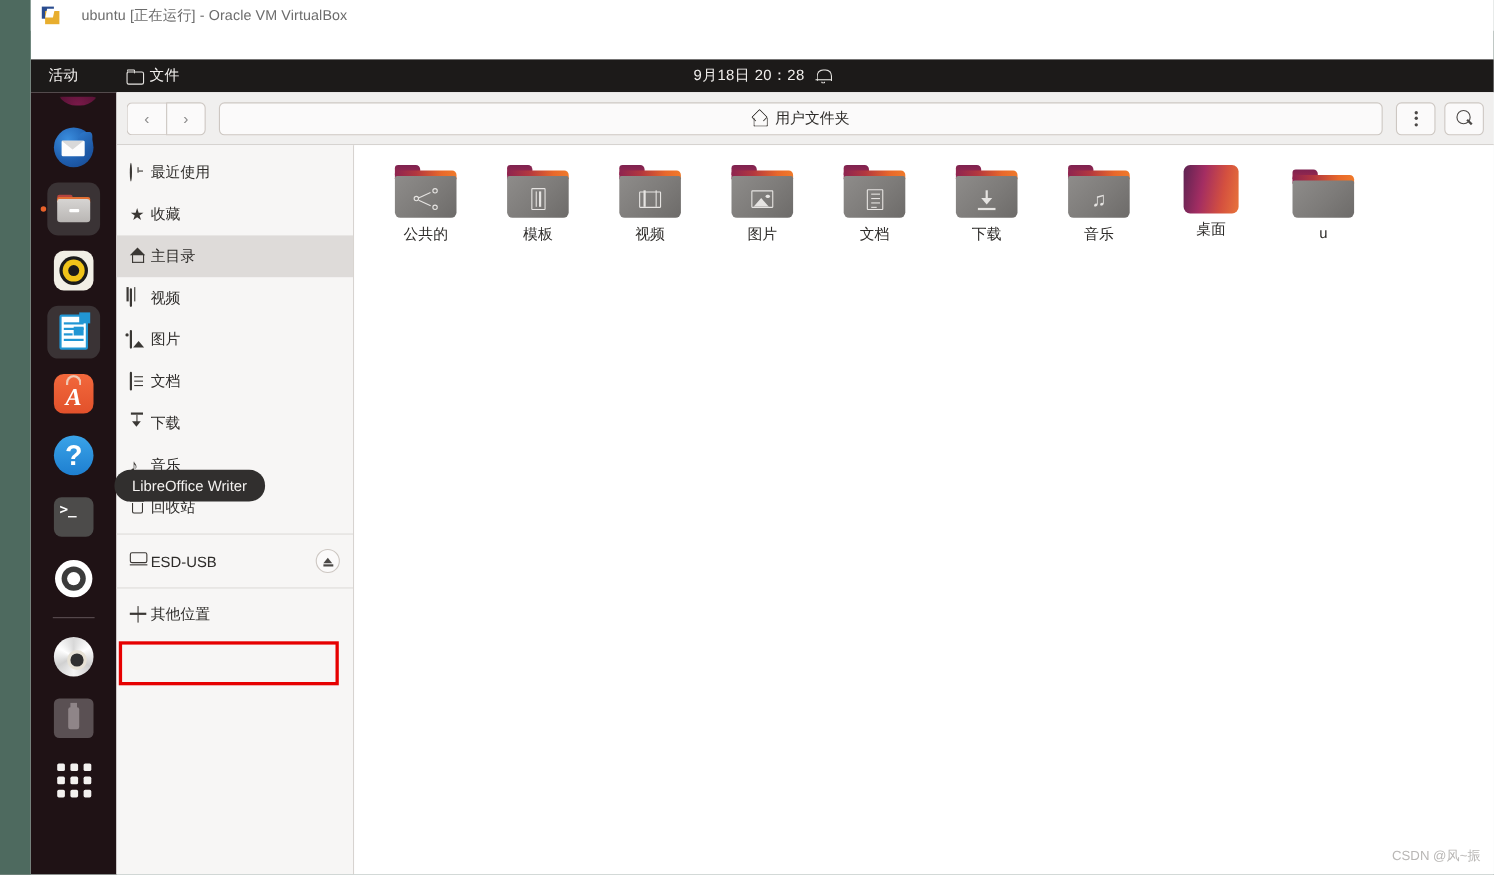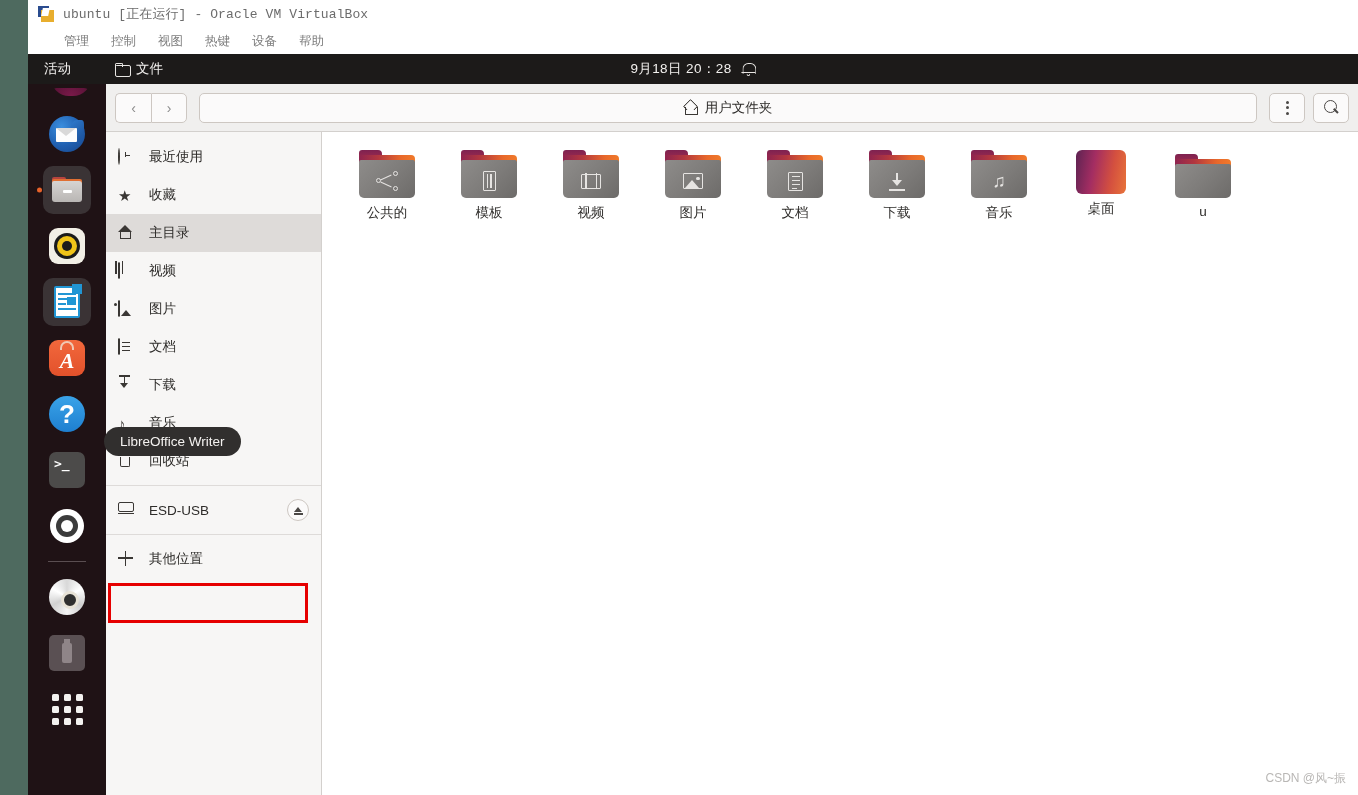--- a/index.html
+++ b/index.html
@@ -18,7 +18,7 @@
   .vbox-window { position: absolute; left: 28px; top: 0; width: 1330px; height: 795px; background: #ffffff; }
   .vbox-titlebar {
     height: 28px; background: #ffffff; display: flex; align-items: center;
-    padding-left: 10px; gap: 8px; font-family: Liberation Mono, monospace;
+    padding-left: 10px; gap: 19px;
   }
   .vbox-icon { width: 17px; height: 17px; position: relative; flex: 0 0 auto; }
   .vbox-icon .sq1 { position: absolute; left: 0; top: 0; width: 11px; height: 11px; background: #2a4c8f; }

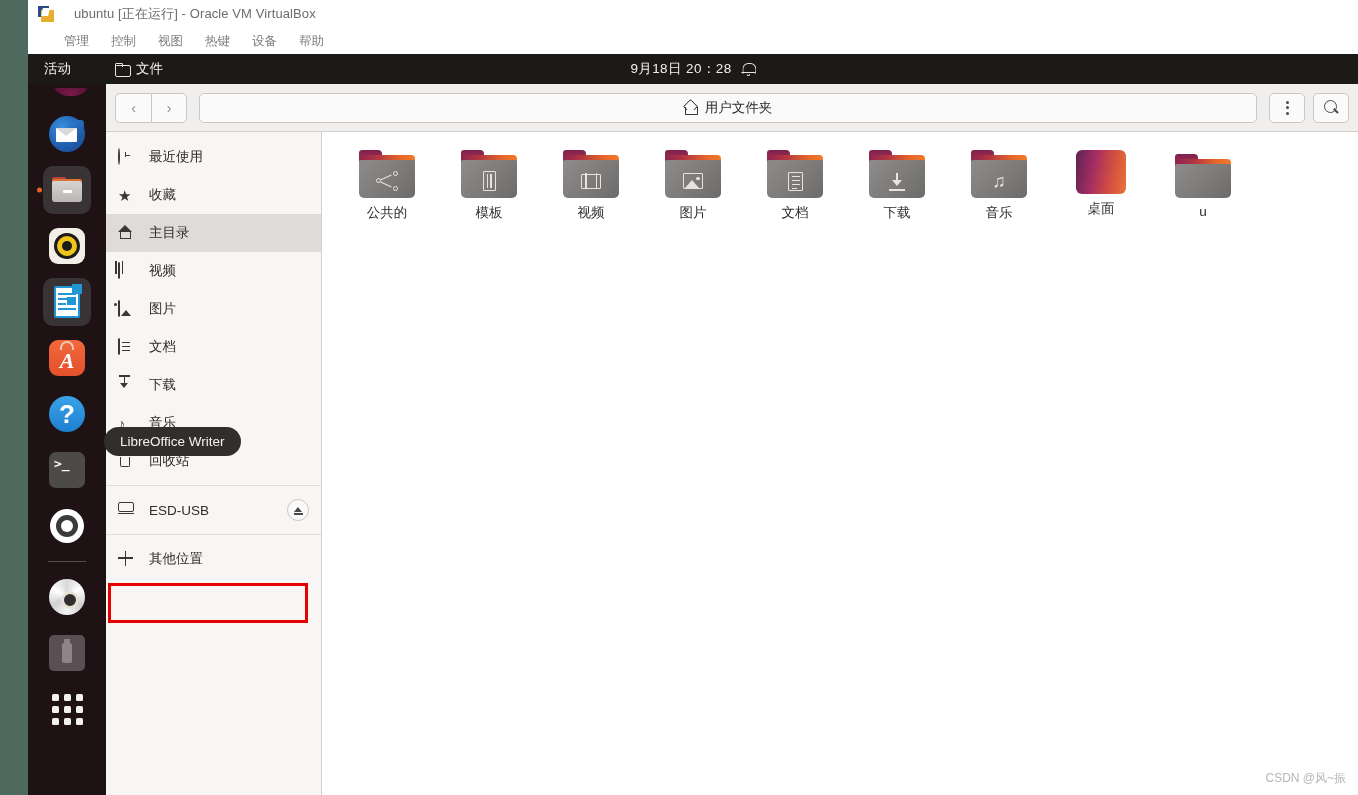--- a/index.html
+++ b/index.html
@@ -310,14 +310,6 @@
       <span class="vbox-title">ubuntu [正在运行] - Oracle VM VirtualBox</span>
     </div>
 
-    <div class="vbox-menubar">
-      <span class="vbox-menu-item">管理</span>
-      <span class="vbox-menu-item">控制</span>
-      <span class="vbox-menu-item">视图</span>
-      <span class="vbox-menu-item">热键</span>
-      <span class="vbox-menu-item">设备</span>
-      <span class="vbox-menu-item">帮助</span>
-    </div>
 
     <div class="guest">
 

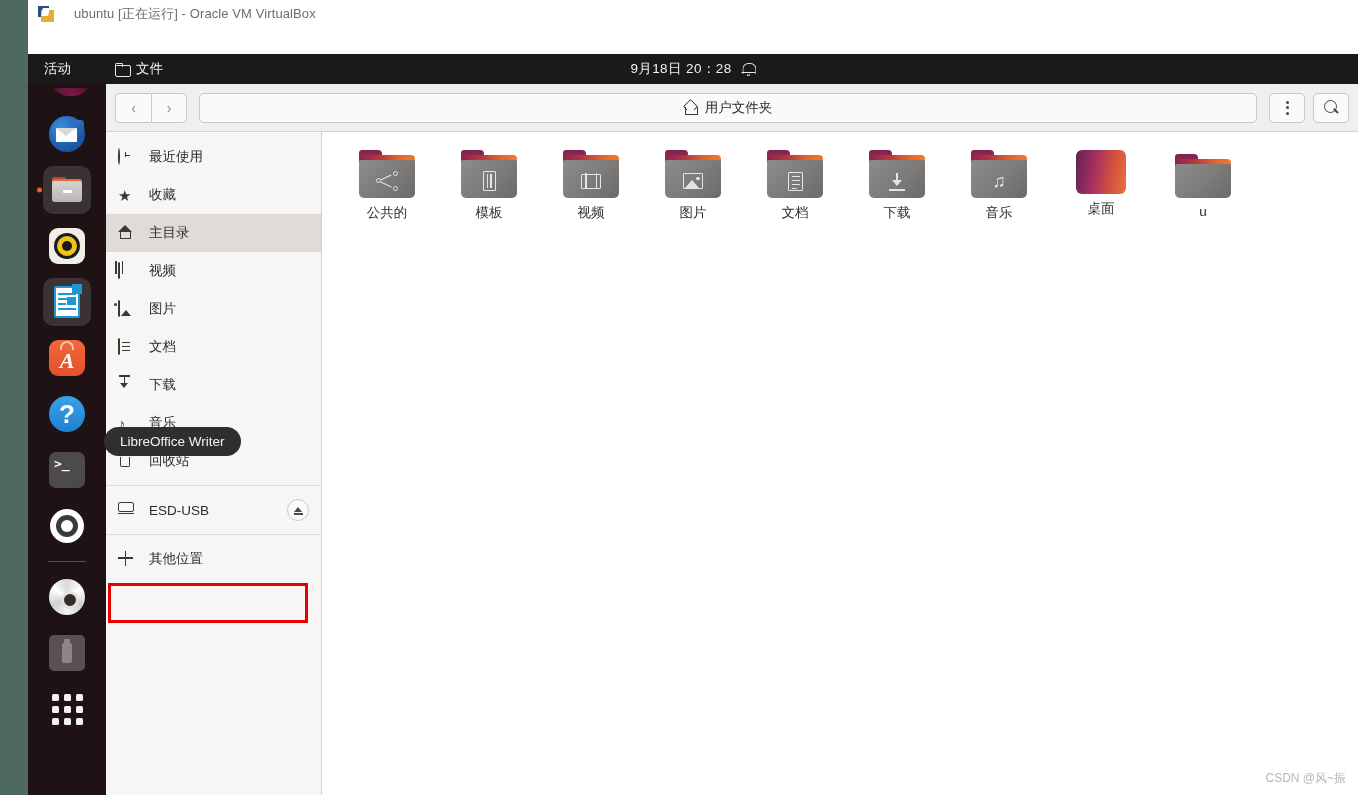--- a/index.html
+++ b/index.html
@@ -170,7 +170,7 @@
     padding-top: 6px; position: relative; flex: 0 0 auto;
   }
   .side-item {
-    height: 38px; display: flex; align-items: center; gap: 14px; padding: 0 12px;
+    height: 38px; display: flex; align-items: center; gap: 2px; padding: 0 12px;
     font-size: 13.5px; color: #2e2c2a; position: relative;
   }
   .side-item.selected { background: #dedbd9; }

